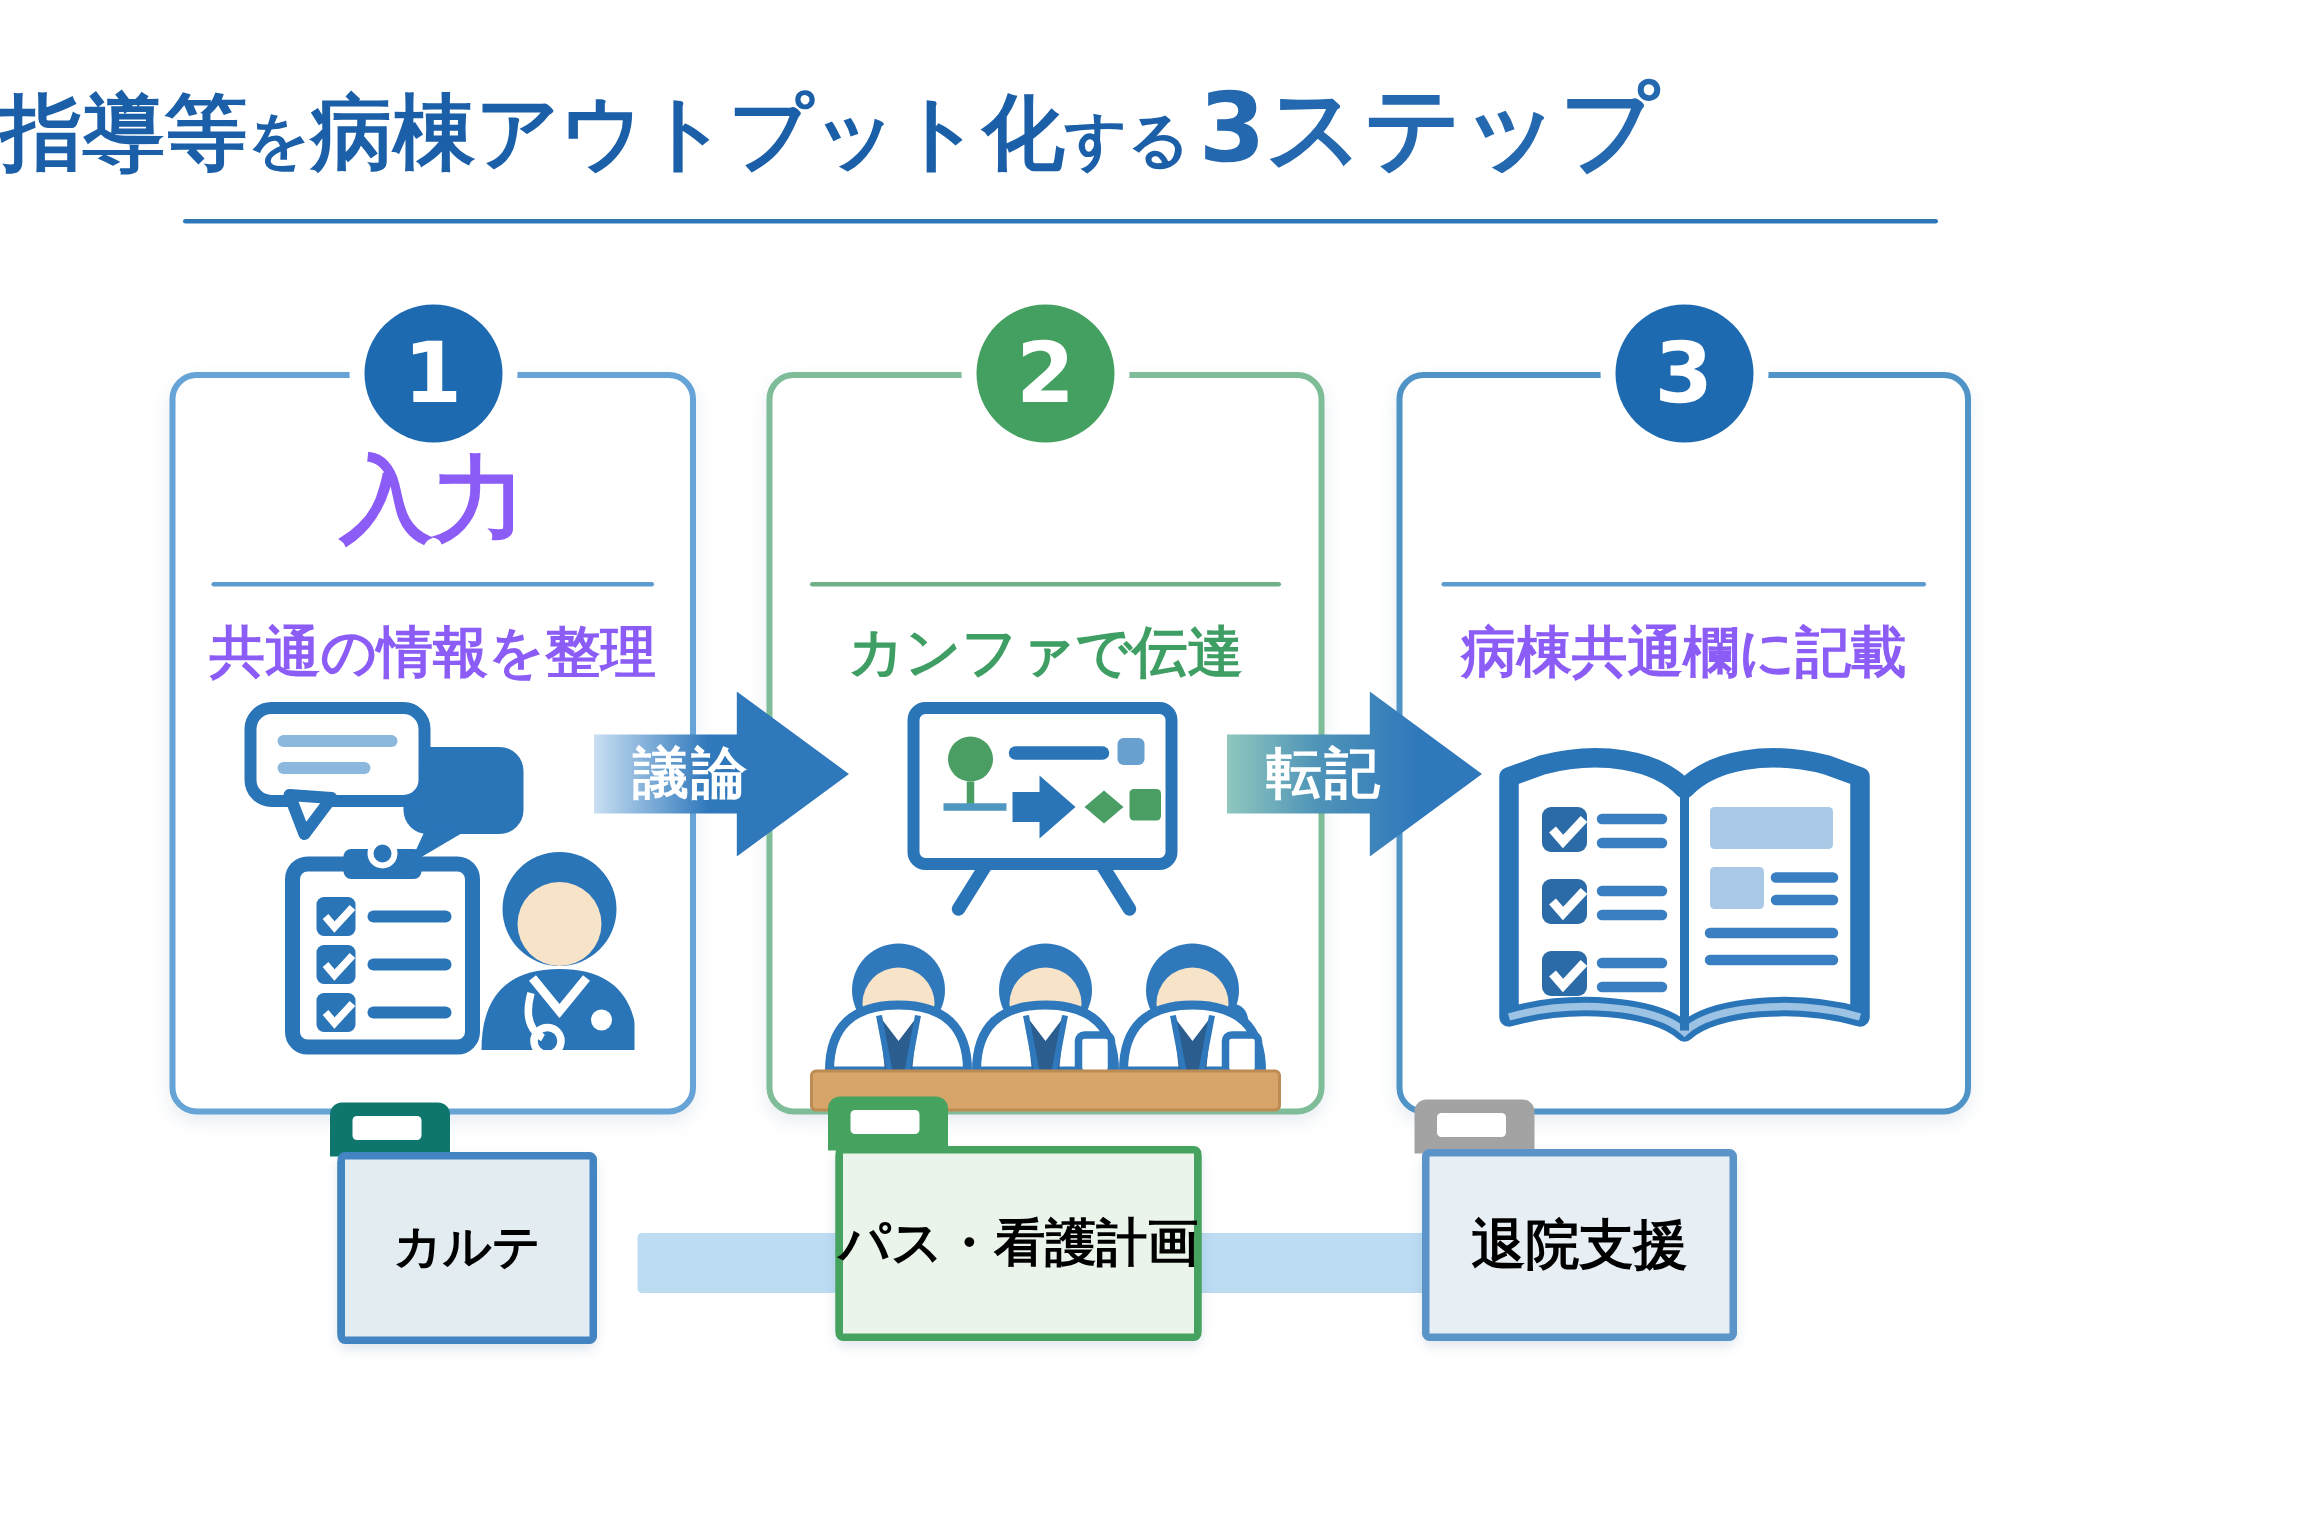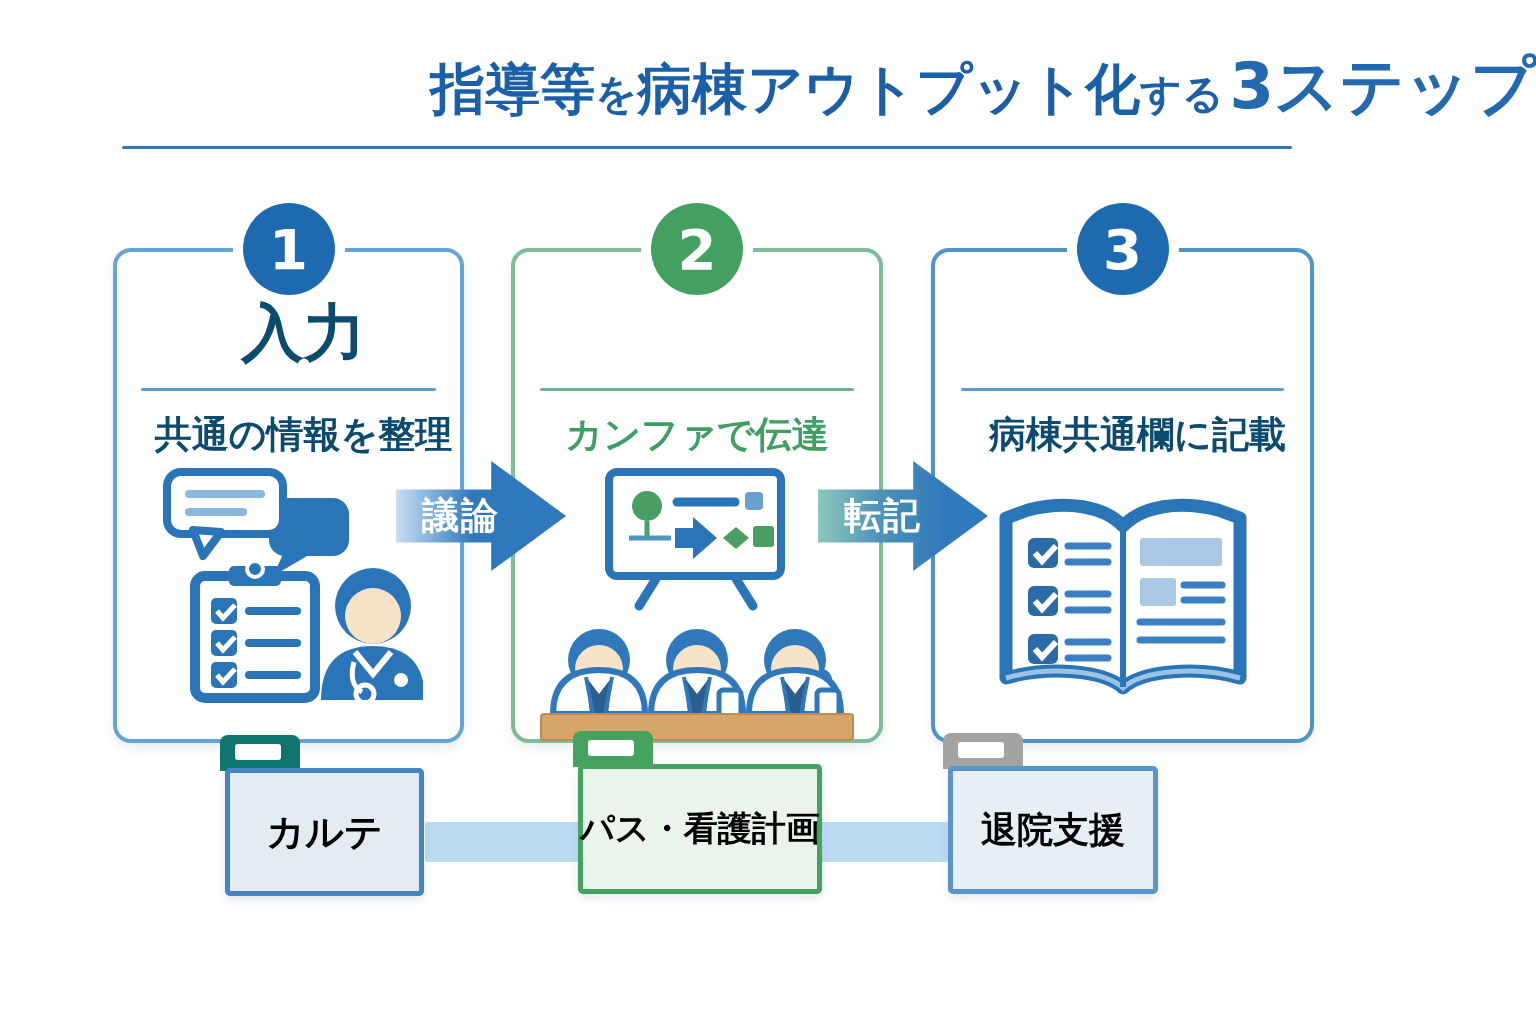--- a/index.html
+++ b/index.html
@@ -11,7 +11,7 @@
   
   .title{
     position:absolute;top:50px;left:0;width:100%;
-    text-align:right;color:#1b5fa8;font-weight:bold;line-height:1.15;
+    text-align:left;color:#1b5fa8;font-weight:bold;line-height:1.15;
     white-space:nowrap;
   }
   .title .seg-lg{font-size:55px;}

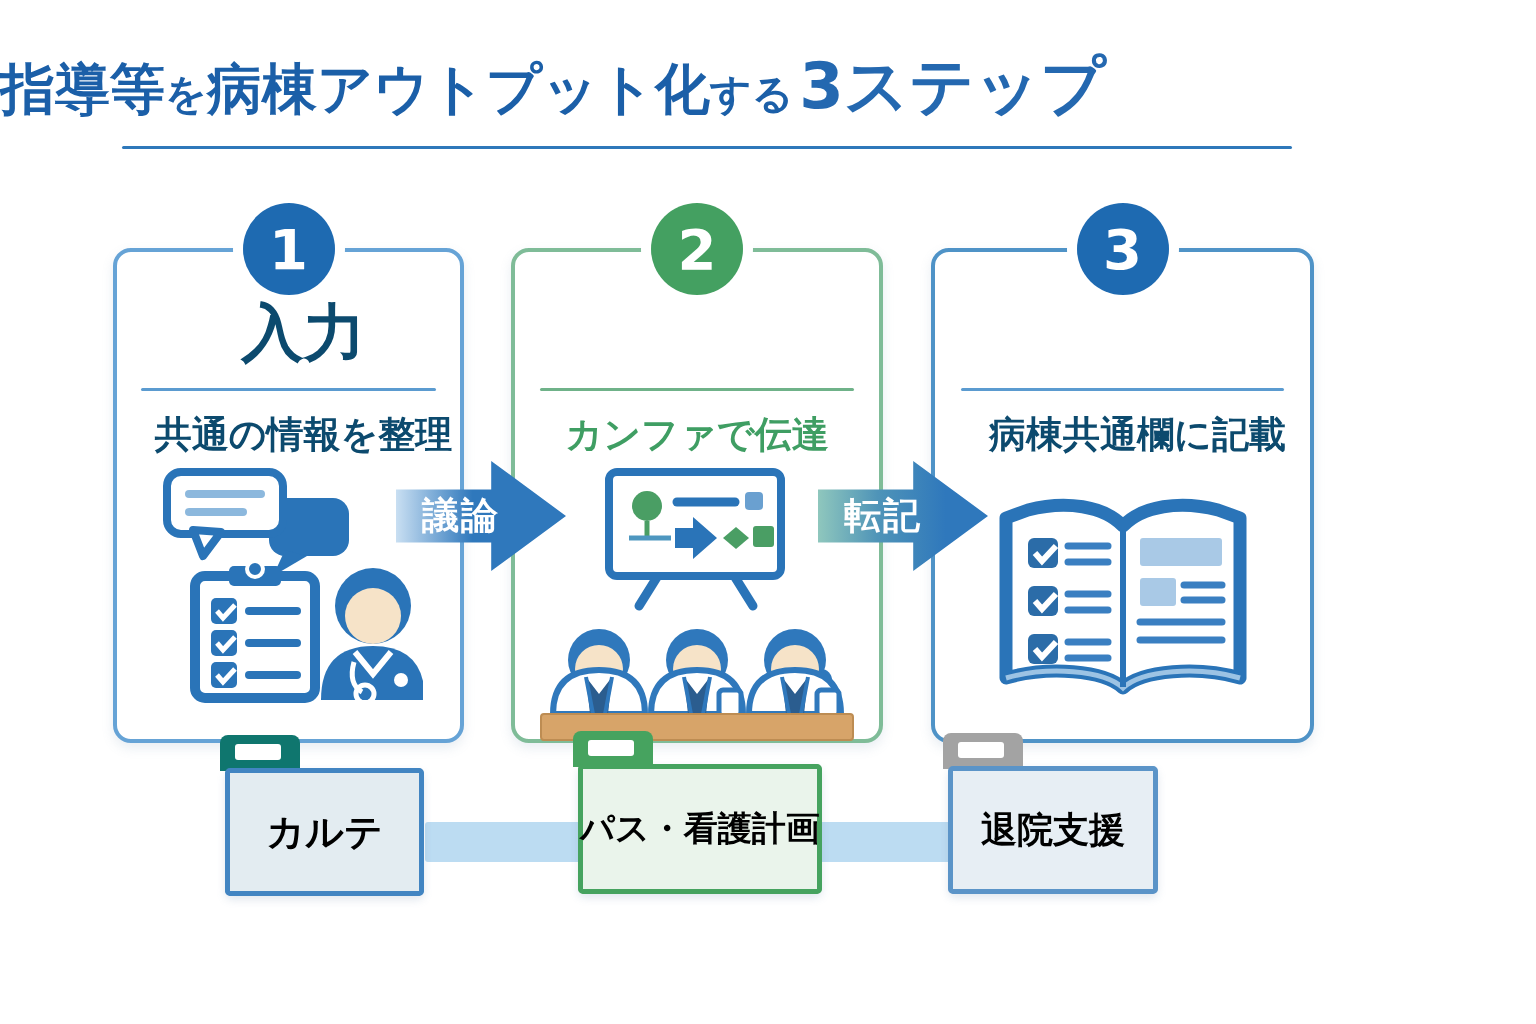--- a/index.html
+++ b/index.html
@@ -49,7 +49,7 @@
     position:absolute;top:158px;left:0;width:100%;text-align:center;
     font-size:37px;font-weight:bold;white-space:nowrap;
   }
-  .c-blue{color:#0c4a6e;padding-left:15px;} .c-green{color:#3f9e63;}
+  .c-blue{color:#8b5cf6;} .c-green{color:#3f9e63;}
   .d-blue{background:#5b9bd0;} .d-green{background:#6fb289;}
   .icon-wrap{
     position:absolute;top:212px;left:0;width:100%;

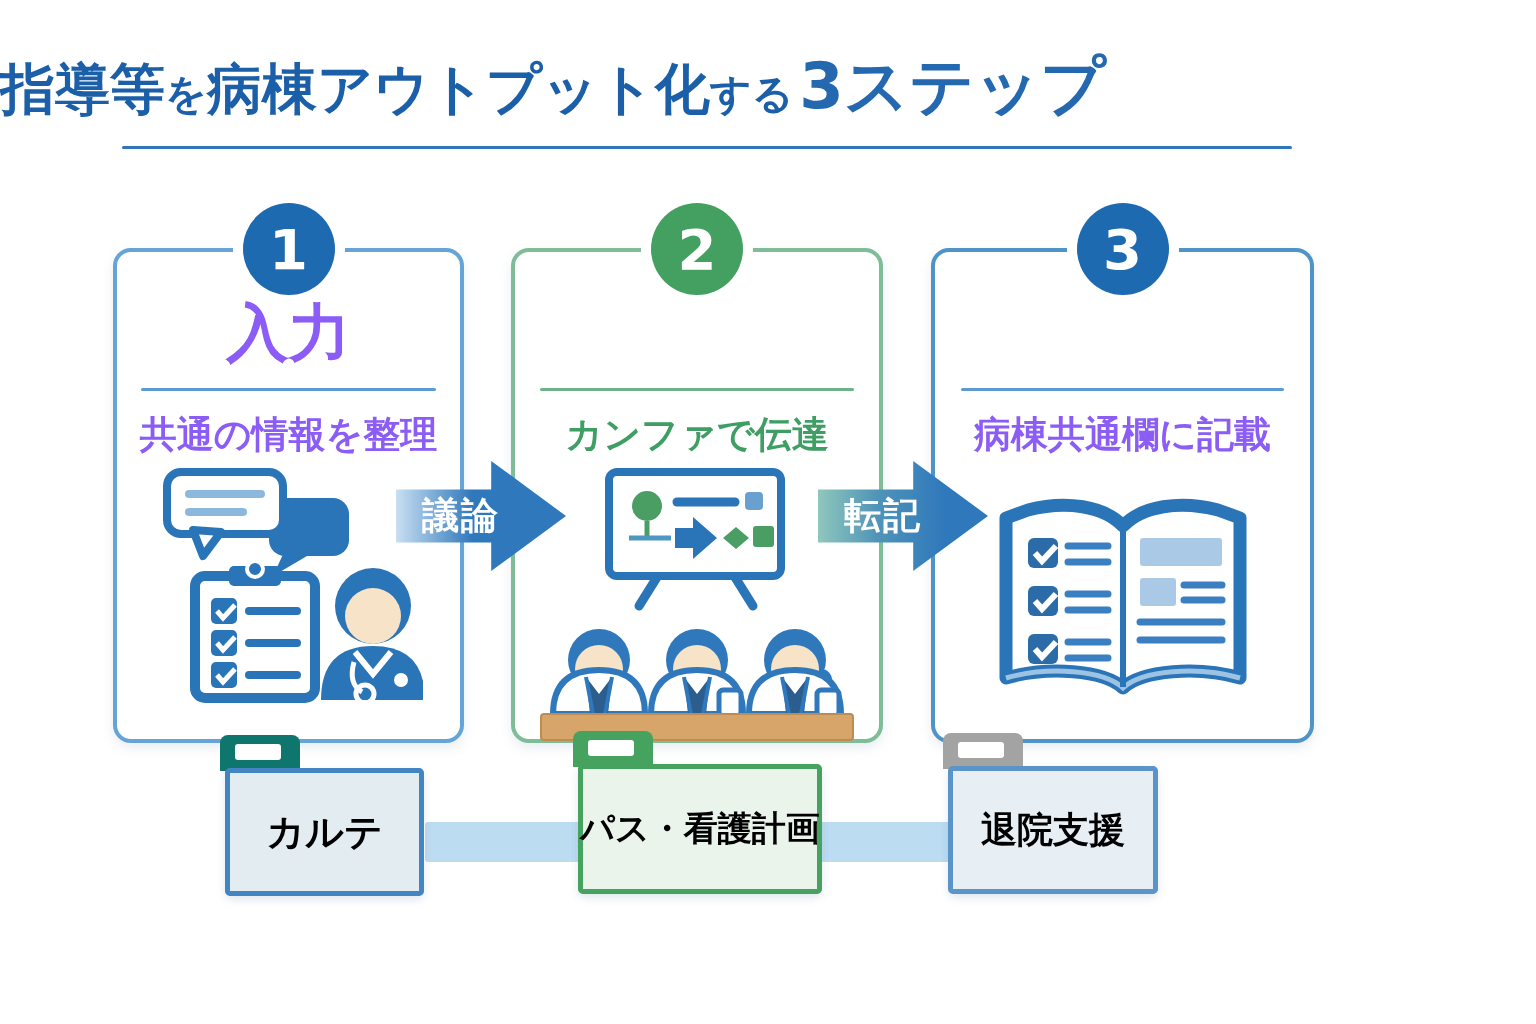--- a/index.html
+++ b/index.html
@@ -90,7 +90,7 @@
     position:absolute;inset:0;border-radius:5px;z-index:2;
     display:flex;align-items:center;justify-content:center;
   }
-  .folder1{left:225px;top:768px;width:199px;height:128px;background:#0f766e;font-size:38px;}
+  .folder1{left:225px;top:768px;width:173px;height:128px;background:#0f766e;font-size:32px;}
   .folder1 .folder-body{background:#e3ecf1;color:#1d5fa8;border:5px solid #4285c2;}
   .folder2{left:578px;top:764px;width:244px;height:130px;background:#46a35f;font-size:34px;}
   .folder2 .folder-body{background:#eaf4eb;color:#2f8a4f;border:5px solid #46a35f;}

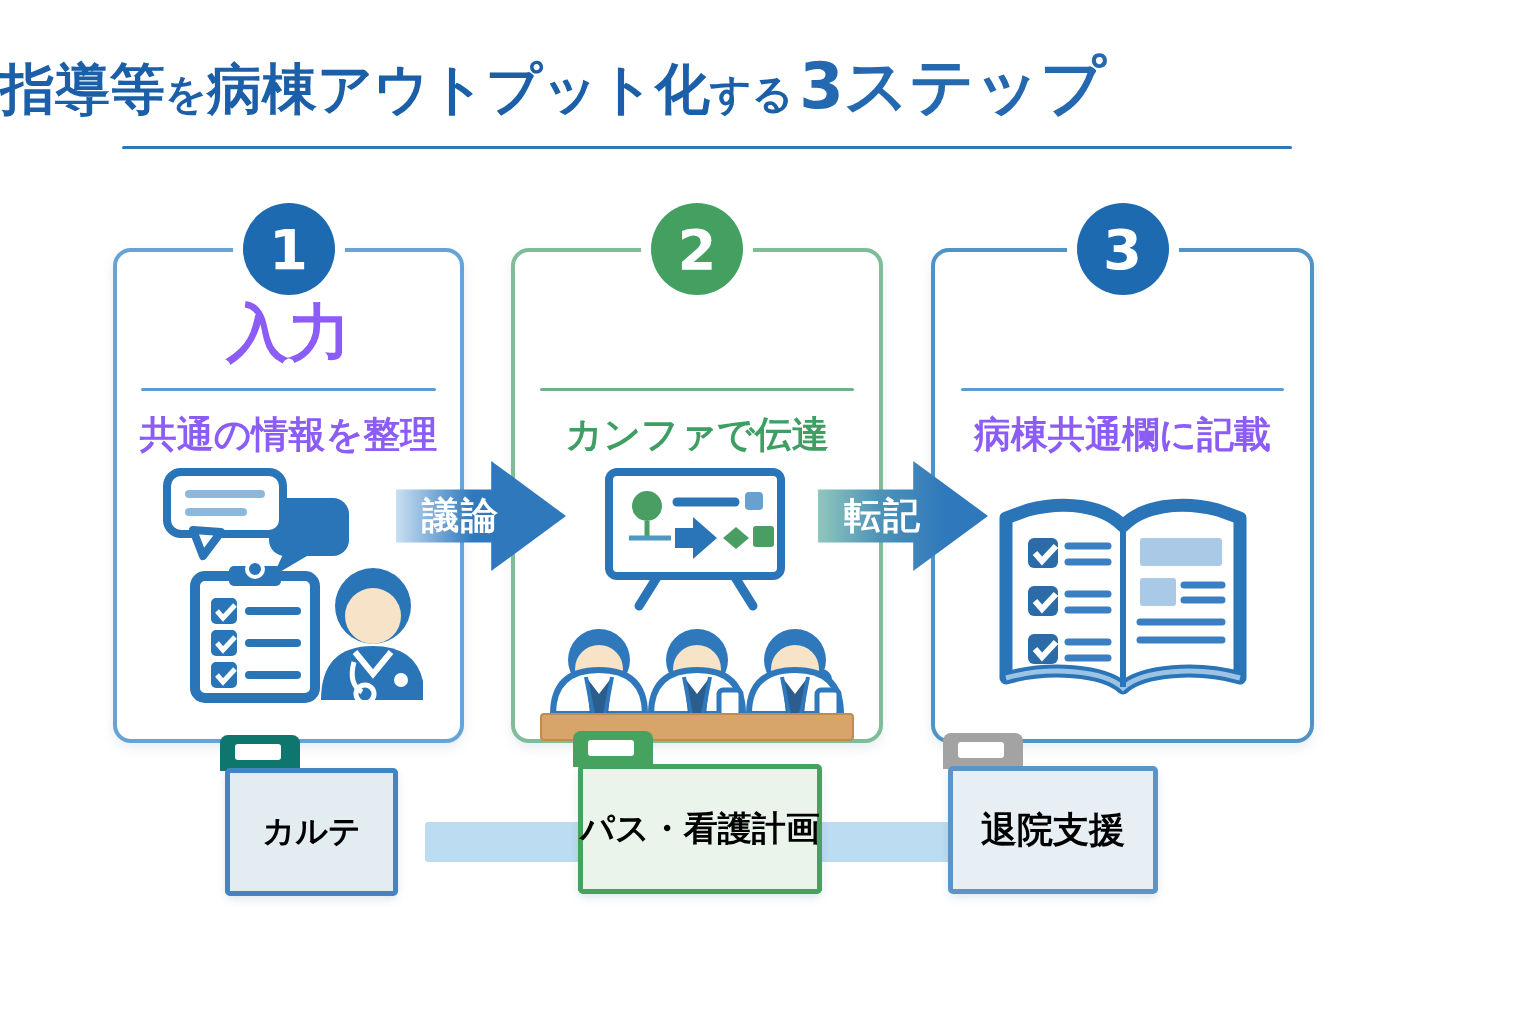--- a/index.html
+++ b/index.html
@@ -92,7 +92,7 @@
   }
   .folder1{left:225px;top:768px;width:173px;height:128px;background:#0f766e;font-size:32px;}
   .folder1 .folder-body{background:#e3ecf1;color:#1d5fa8;border:5px solid #4285c2;}
-  .folder2{left:578px;top:764px;width:244px;height:130px;background:#46a35f;font-size:34px;}
+  .folder2{left:557px;top:764px;width:244px;height:130px;background:#46a35f;font-size:34px;}
   .folder2 .folder-body{background:#eaf4eb;color:#2f8a4f;border:5px solid #46a35f;}
   .folder3{left:948px;top:766px;width:210px;height:128px;background:#a3a3a3;font-size:36px;}
   .folder3 .folder-body{background:#e7eef4;color:#1d5fa8;border:5px solid #5b94c8;}

